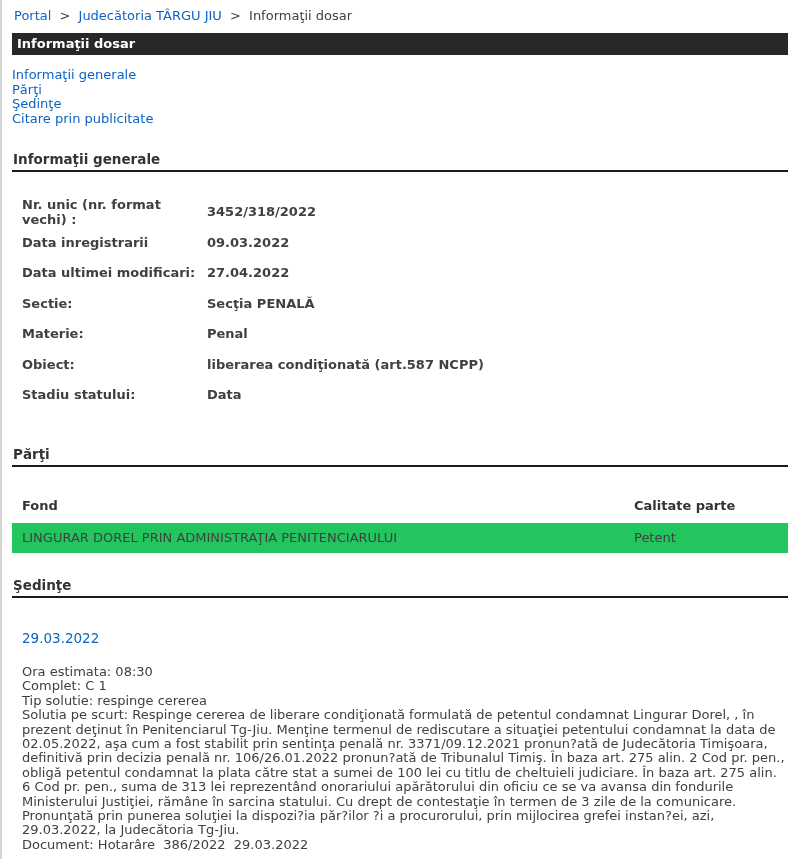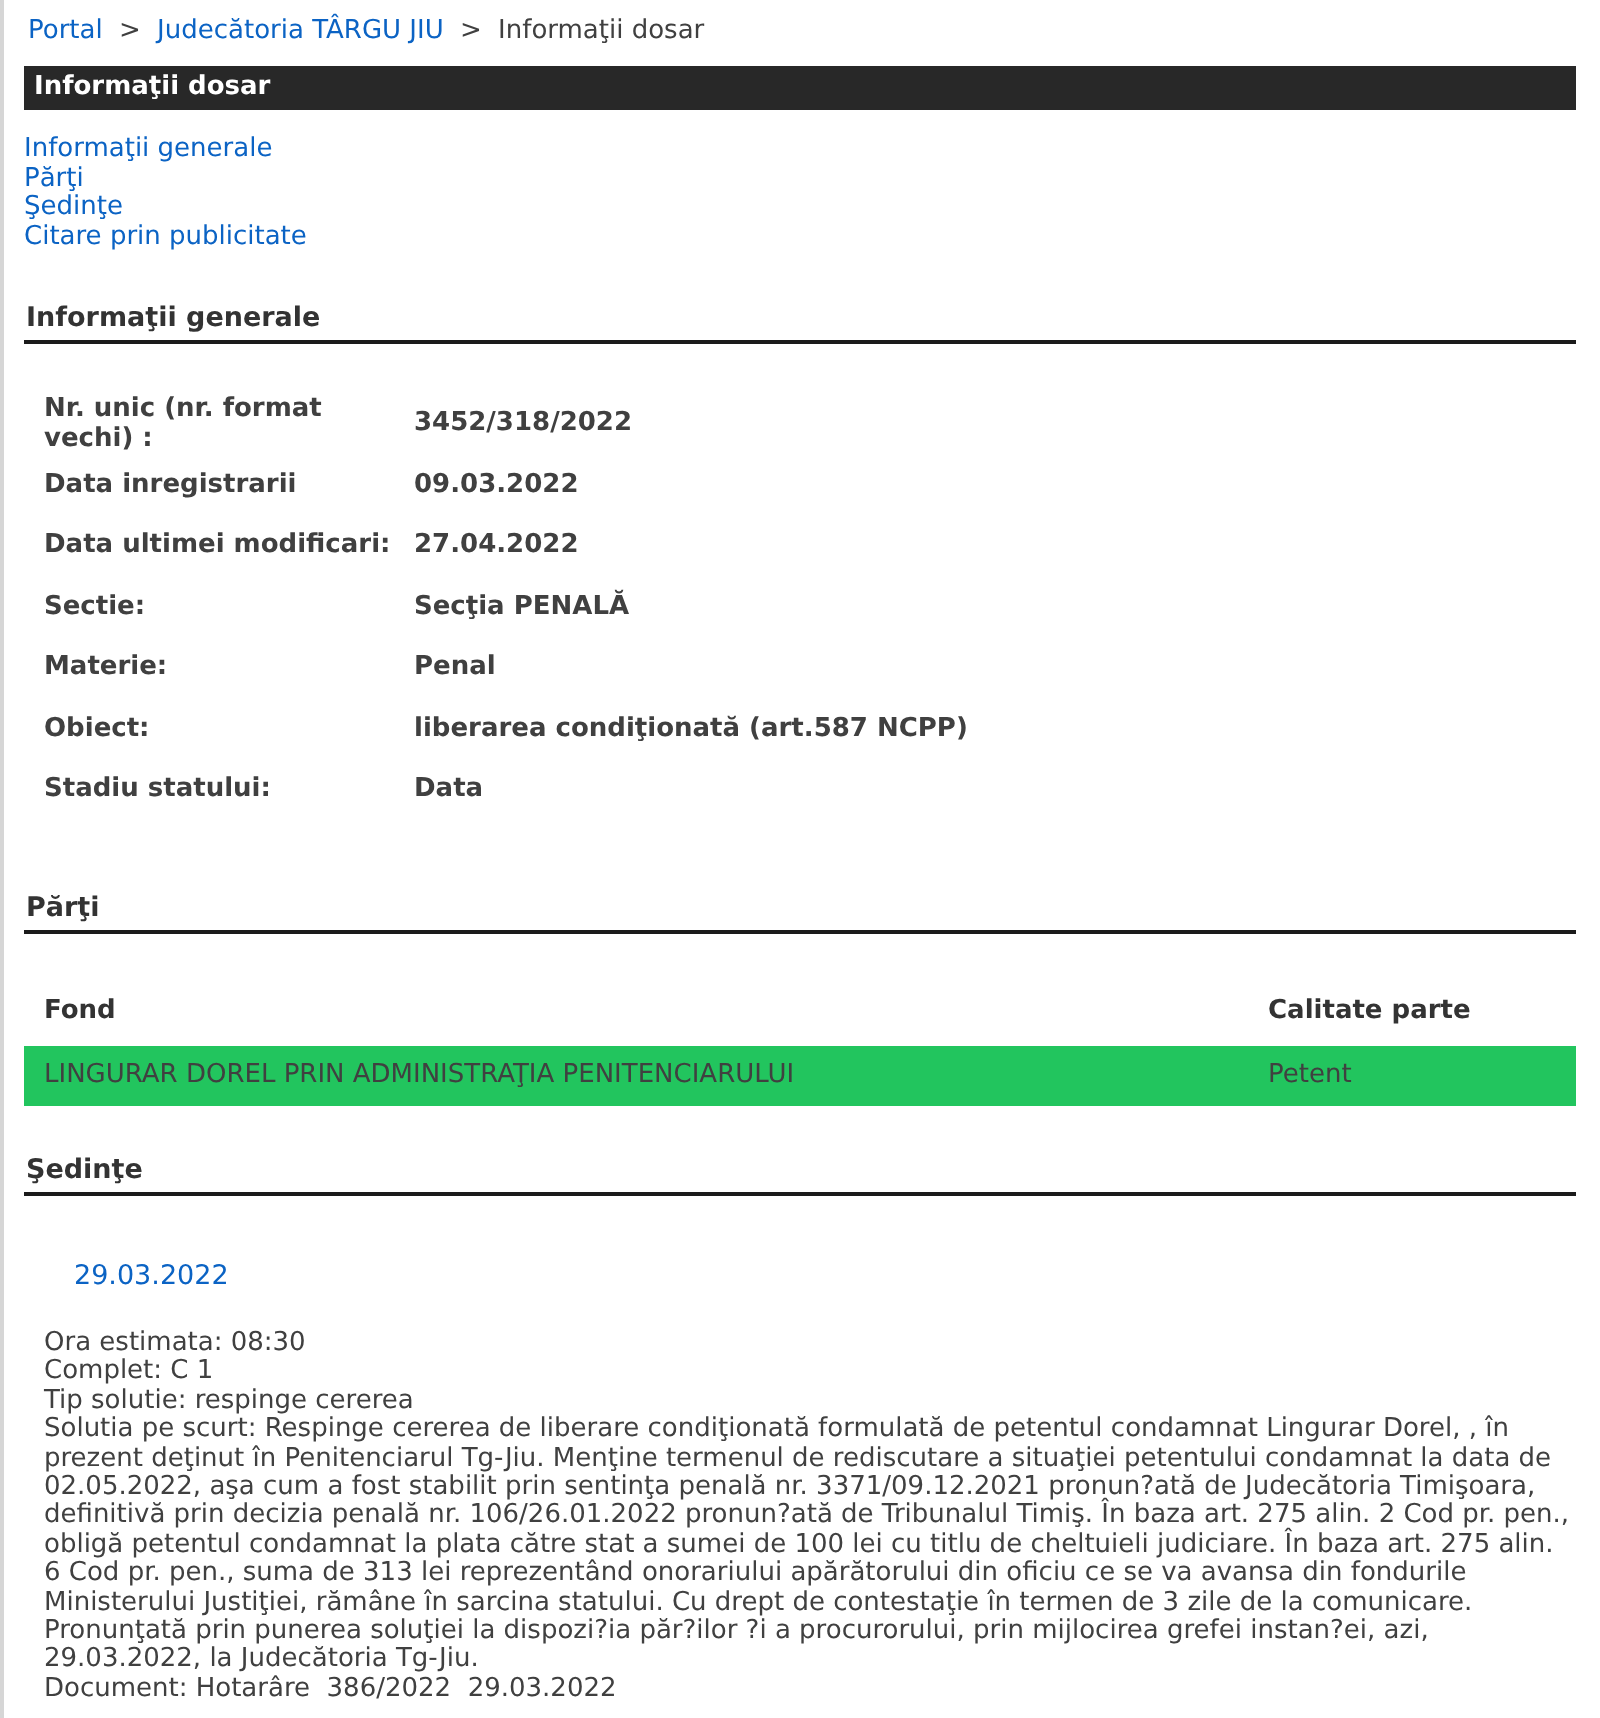--- a/index.html
+++ b/index.html
@@ -65,7 +65,7 @@
   .pt-head .pt-col-name { padding-left: 10px; }
 
   
-  .hearing-date { display: inline-block; margin-top: 32px; margin-left: 25px; font-size: 13.5px; }
+  .hearing-date { display: inline-block; margin-top: 32px; margin-left: 10px; font-size: 13.5px; }
   .hearing-details { margin-top: 19px; padding-left: 10px; line-height: 14.4px; }
   .hearing-details .line { white-space: pre-wrap; }
   .solution { white-space: pre-wrap; }

